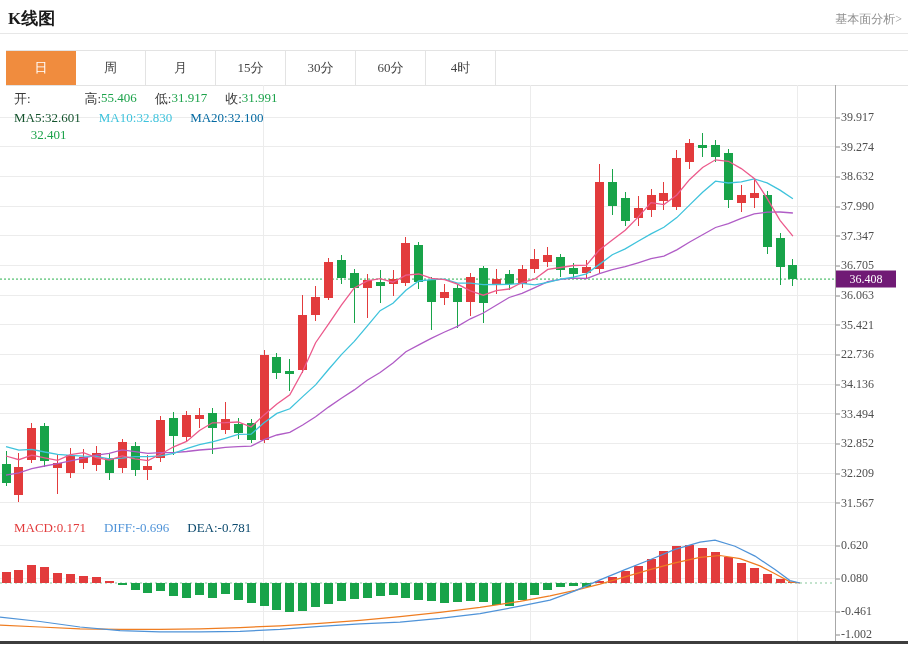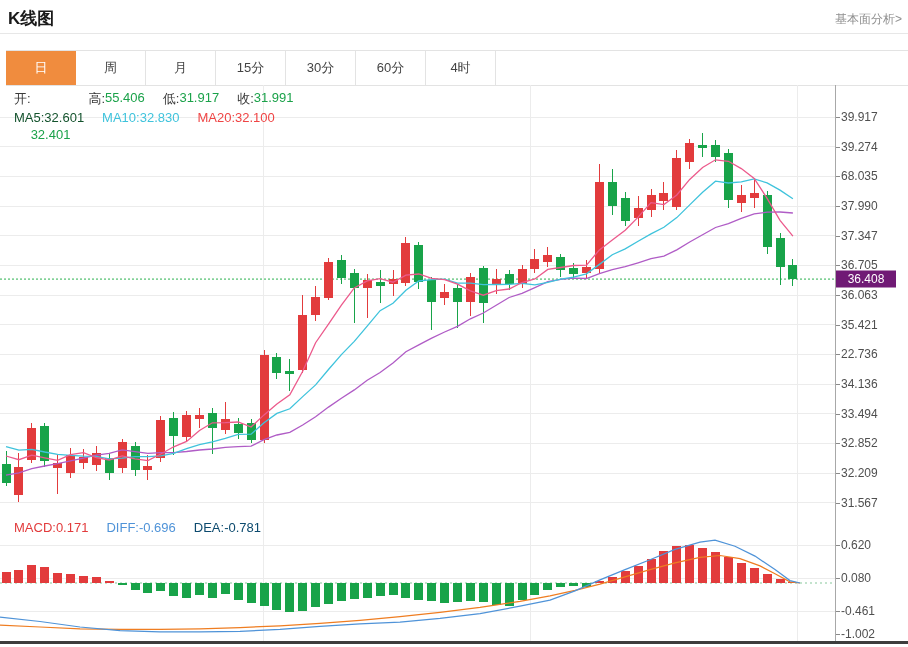--- a/index.html
+++ b/index.html
@@ -4,7 +4,7 @@
 <style>
   html,body{margin:0;padding:0;background:#fff;}
   #app{position:relative;width:908px;height:647px;background:#fff;overflow:hidden;
-       font-family:Liberation Sans, sans-serif;}
+       font-family:Liberation Serif, serif;}
   .title{position:absolute;left:8px;top:7px;font-size:17px;font-weight:bold;color:#1a1a1a;}
   .fundlink{position:absolute;right:6px;top:11px;font-size:12px;color:#8f8f8f;cursor:pointer;}
   .topdivider{position:absolute;left:0;top:33px;width:908px;height:1px;background:#e7e7e7;}

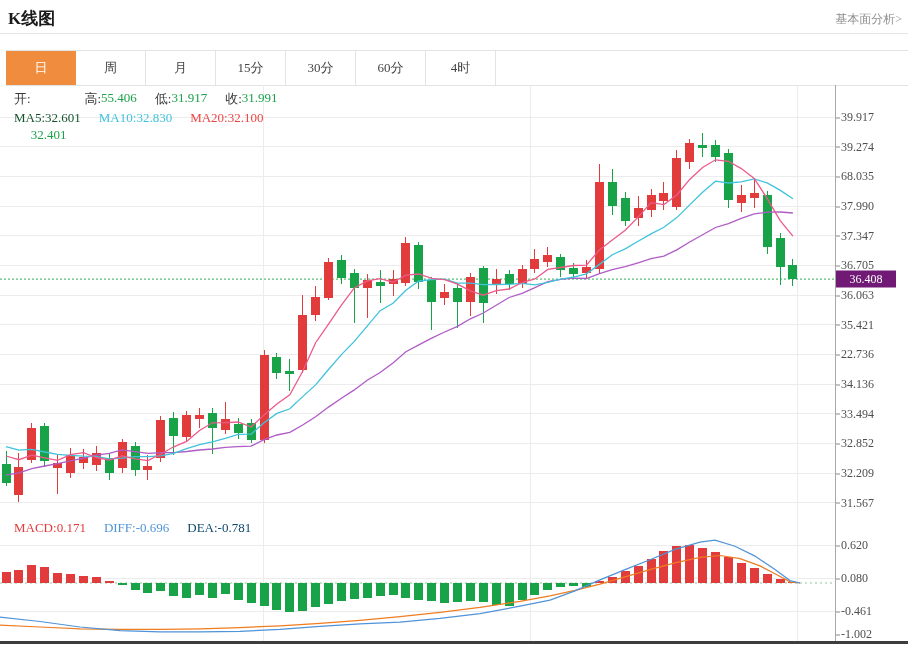--- a/index.html
+++ b/index.html
@@ -293,7 +293,7 @@
         <span>MA10: </span>
         <span>32.830</span>
       </span>
-    <span class="legend-item ma-item" style="color: #ef4444;">
+    <span class="legend-item ma-item" style="color: #0369a1;">
         <span>MA20: </span>
         <span>32.100</span>
       </span>

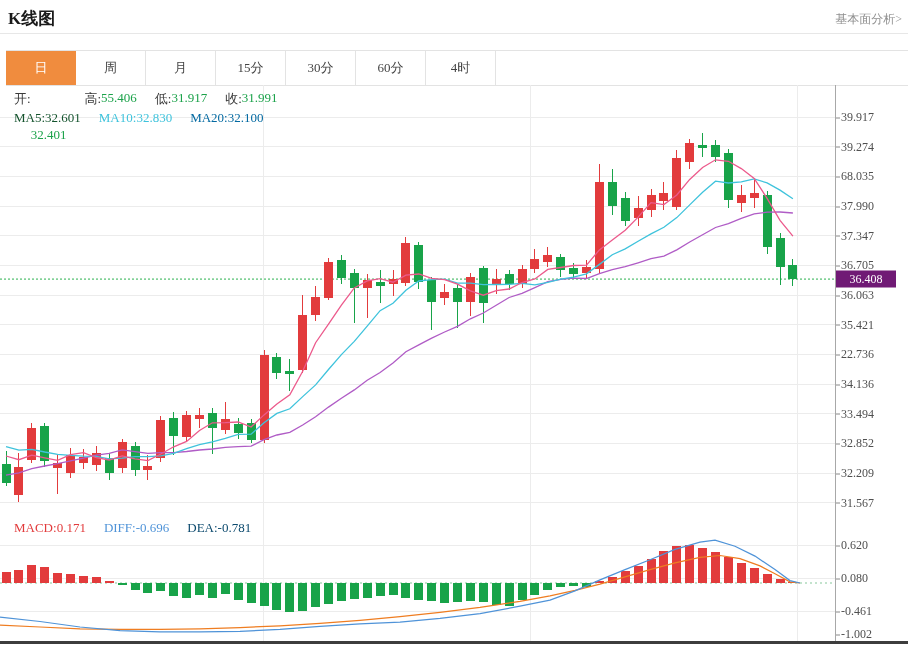--- a/index.html
+++ b/index.html
@@ -318,7 +318,7 @@
   <div id="axis-labels">
       <div class="ytick" style="top: 117px;">39.917</div>
       <div class="ytick" style="top: 146.7px;">39.274</div>
-      <div class="ytick" style="top: 176.354px;">68.035</div>
+      <div class="ytick" style="top: 176.354px;">38.632</div>
       <div class="ytick" style="top: 206.008px;">37.990</div>
       <div class="ytick" style="top: 235.708px;">37.347</div>
       <div class="ytick" style="top: 265.361px;">36.705</div>

